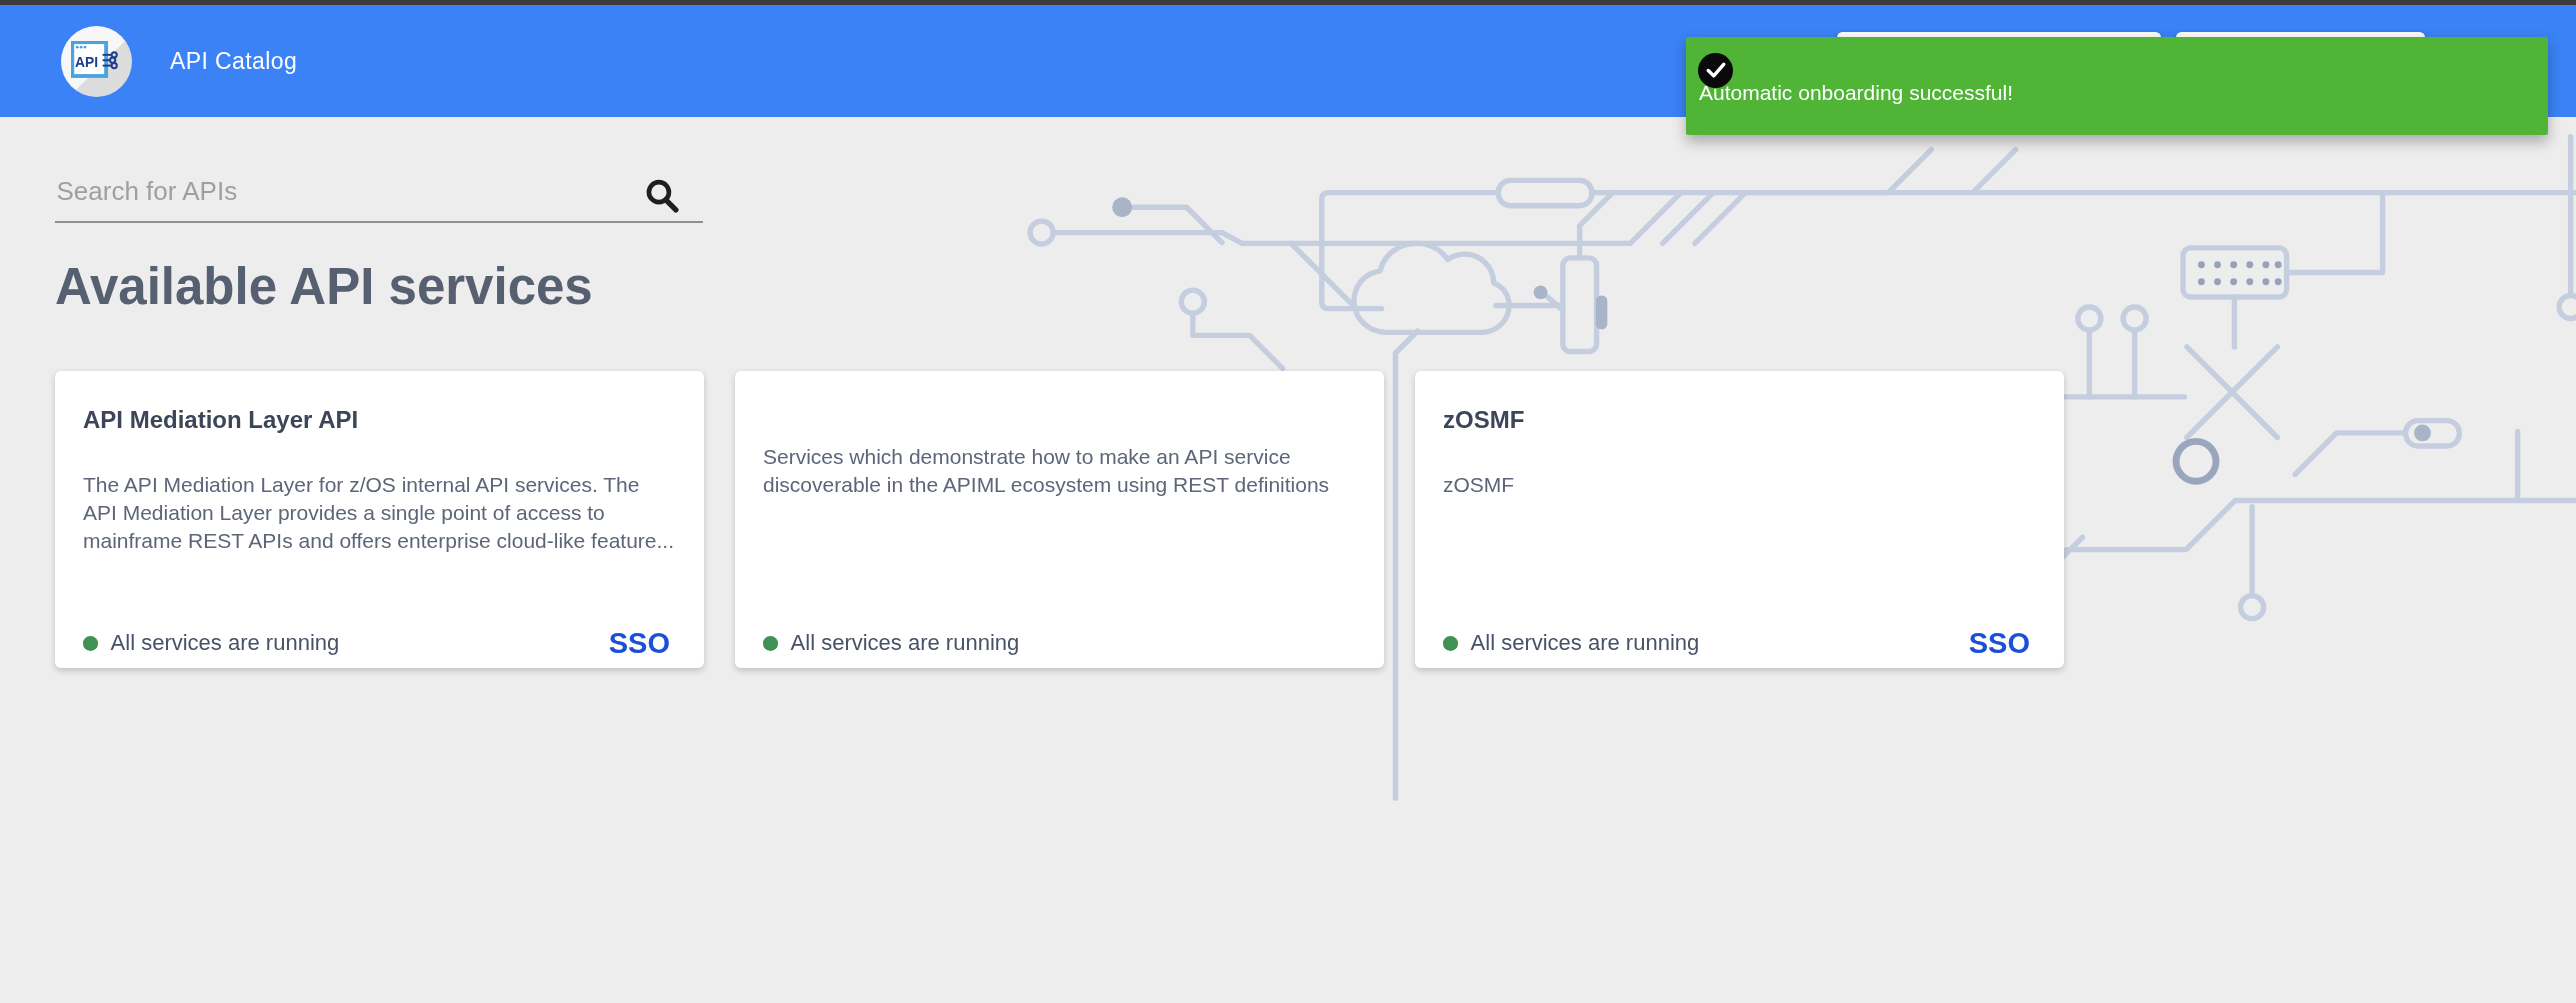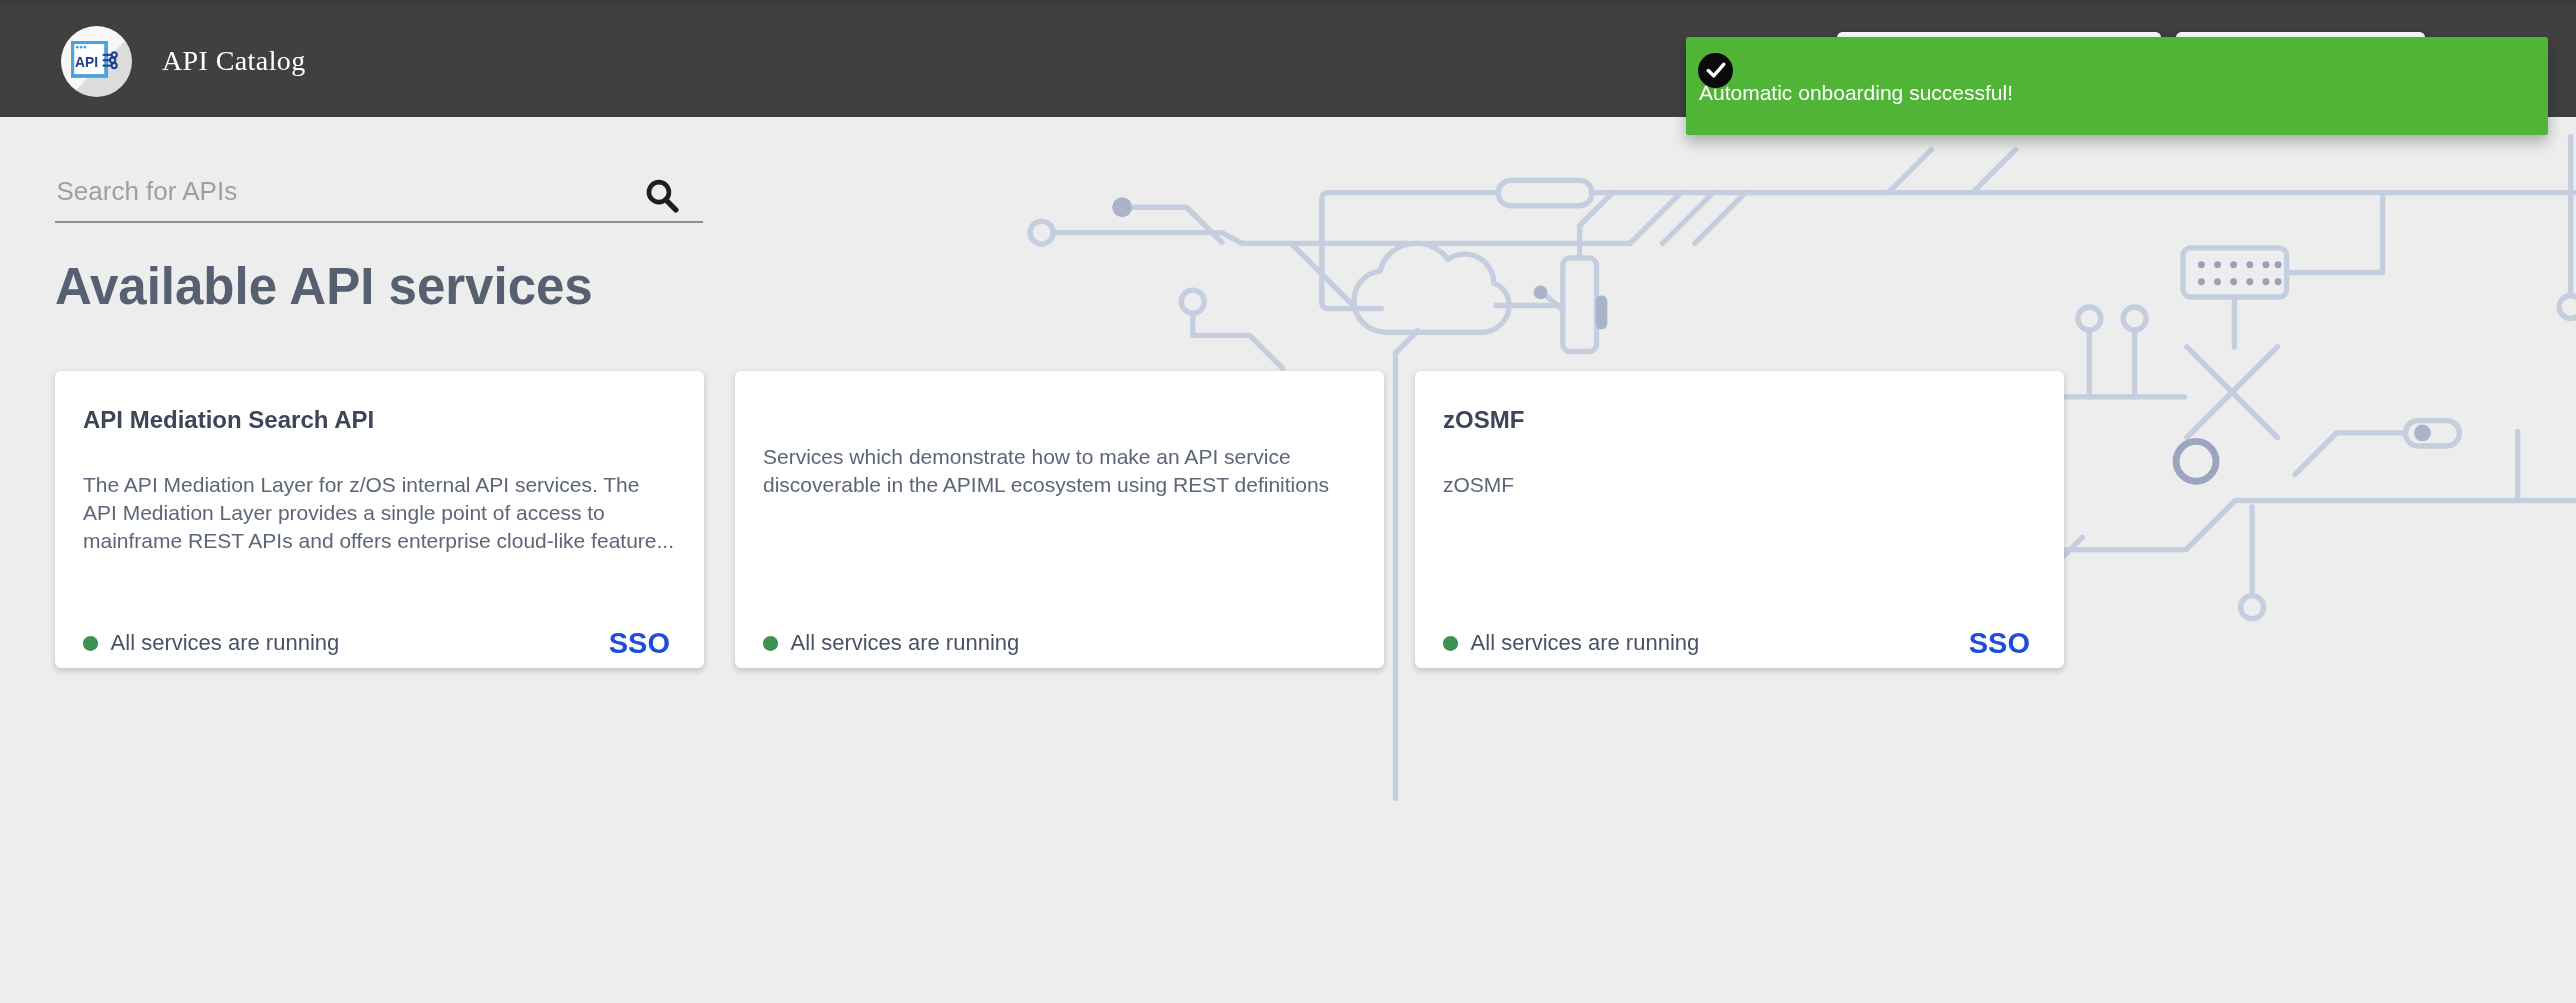--- a/index.html
+++ b/index.html
@@ -20,7 +20,7 @@
   
   .os-strip { position:relative; z-index:3; height:5.4px; background:#3b3b3d; }
   .app-header {
-    position:relative; z-index:3; height:112px; background:#404040;
+    position:relative; z-index:3; height:112px; background:#3b82f6;
     display:flex; align-items:center; padding-left:61px;
   }
   .logo-circle {

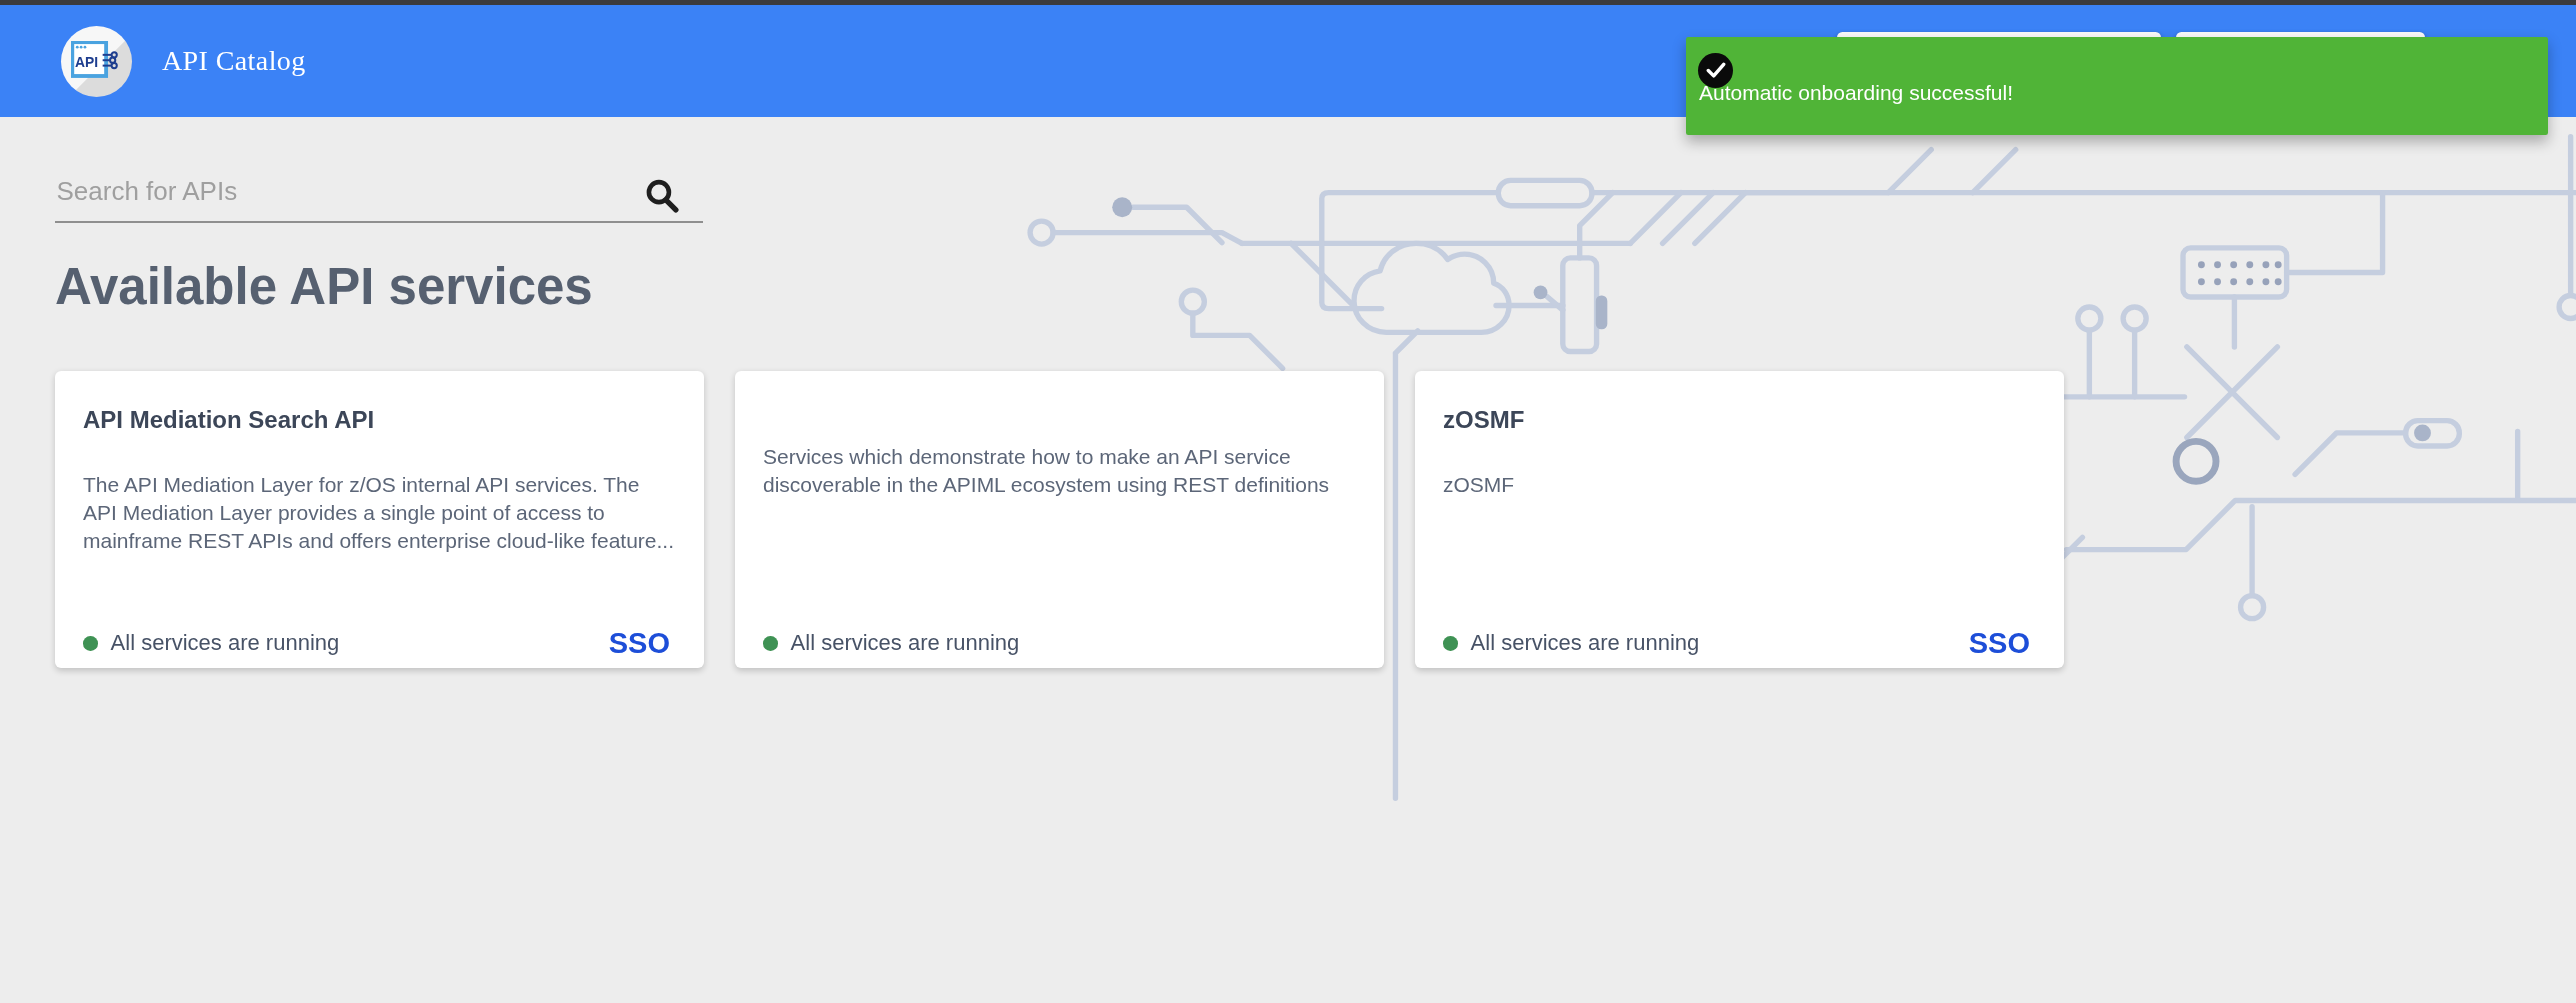--- a/index.html
+++ b/index.html
@@ -29,7 +29,7 @@
     display:flex; align-items:center; justify-content:center;
     flex:0 0 auto;
   }
-  .app-title { color:#ffffff; font-size:28px; margin-left:30px; letter-spacing:0.4px;font-family:Liberation Serif, serif; }
+  .app-title { color:#ffffff; font-size:23px; margin-left:38px; letter-spacing:0.4px; }
 
   .header-btn {
     position:absolute; height:63px; background:#fafafa; border:none;

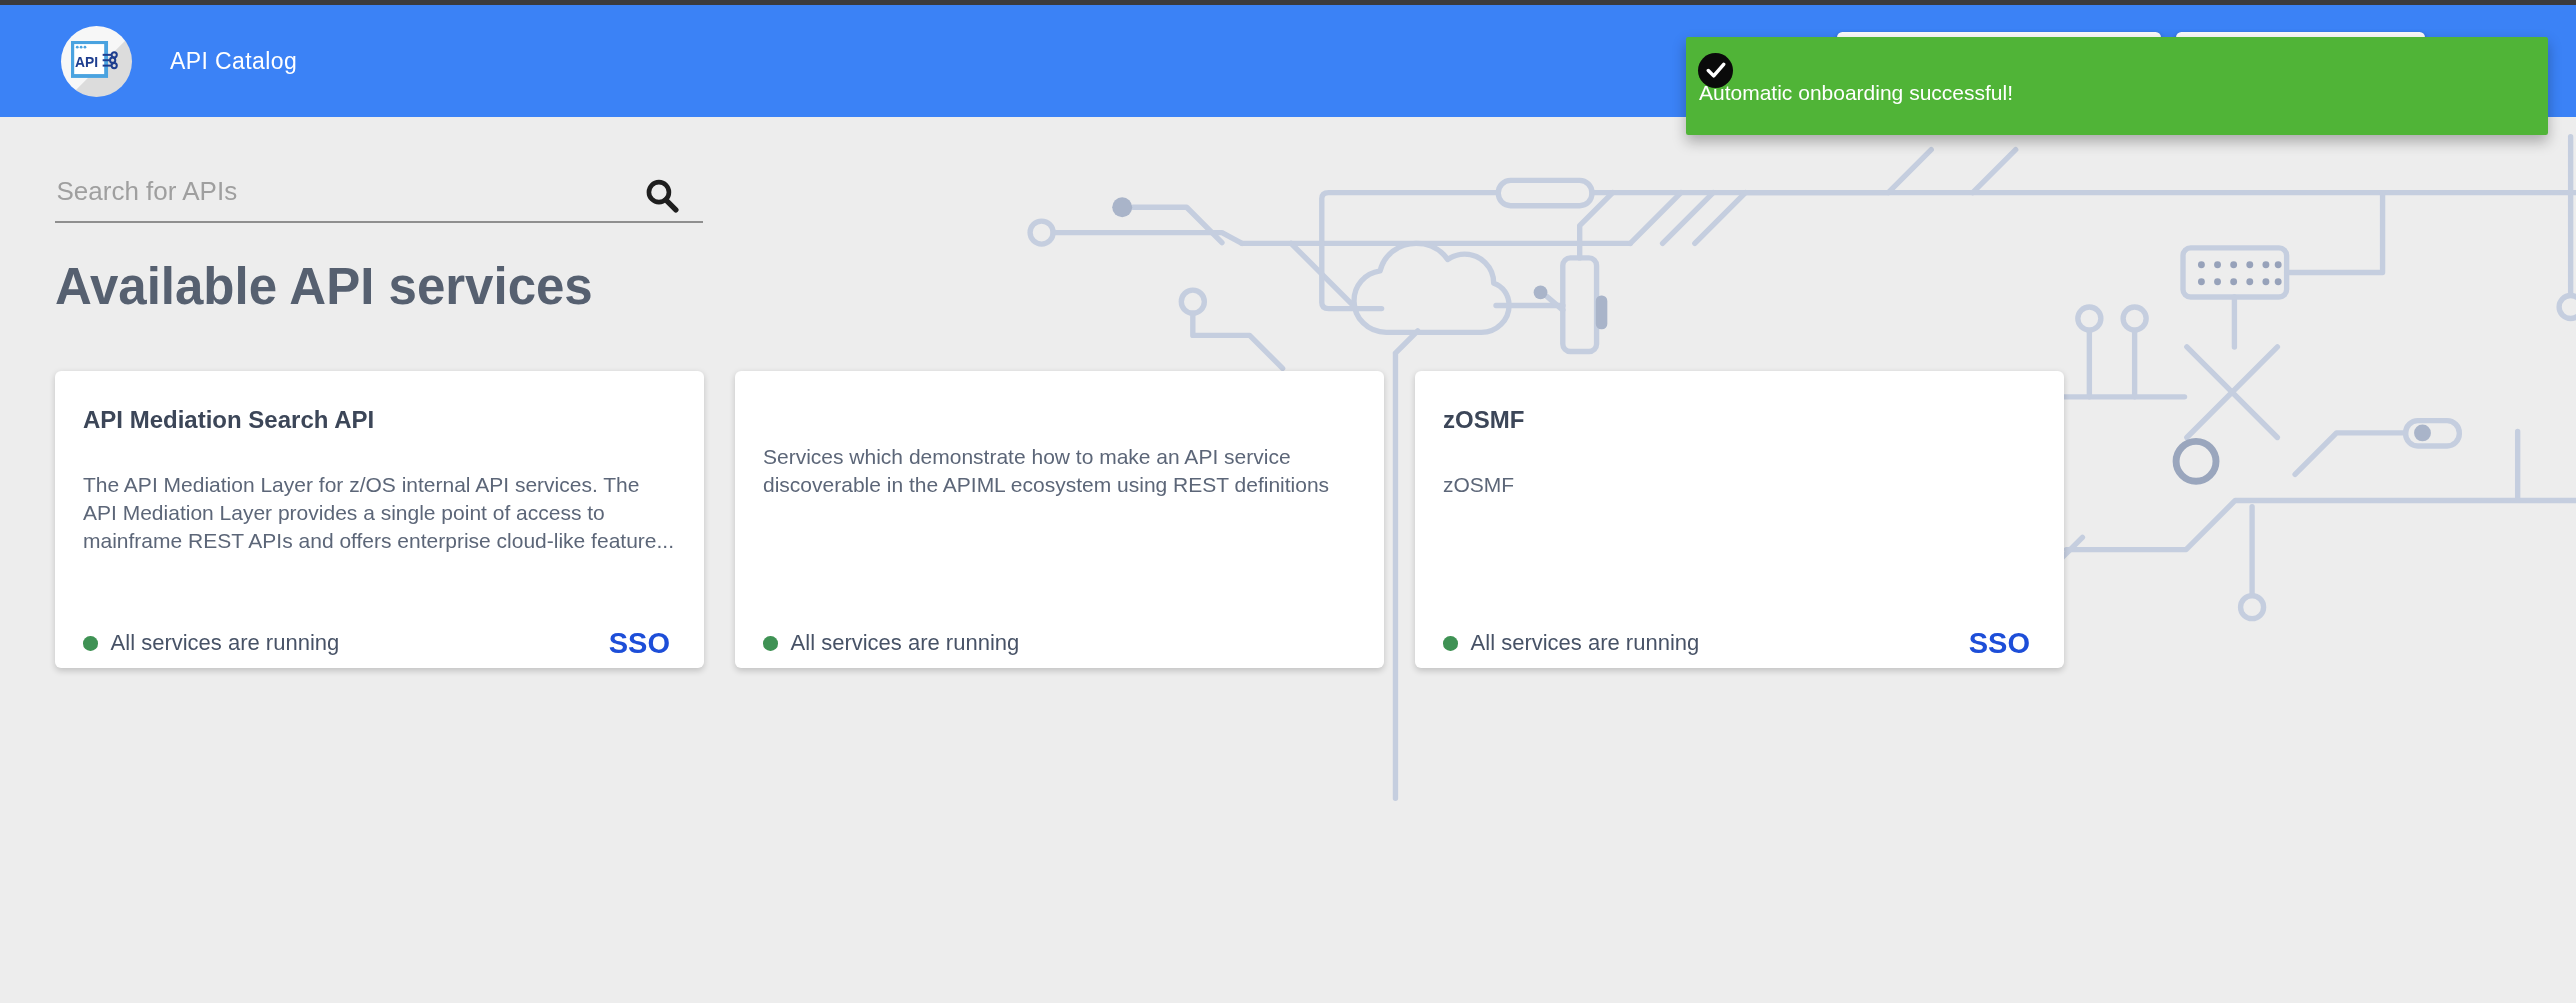--- a/index.html
+++ b/index.html
@@ -205,7 +205,7 @@
   <div class="cards-row">
 
     <div class="card">
-      <div class="card-title">API Mediation Search API</div>
+      <div class="card-title">API Mediation Layer API</div>
       <div class="card-desc">The API Mediation Layer for z/OS internal API services. The API Mediation Layer provides a single point of access to mainframe REST APIs and offers enterprise cloud-like feature...</div>
       <div class="card-footer">
         <span class="status-dot"></span>

